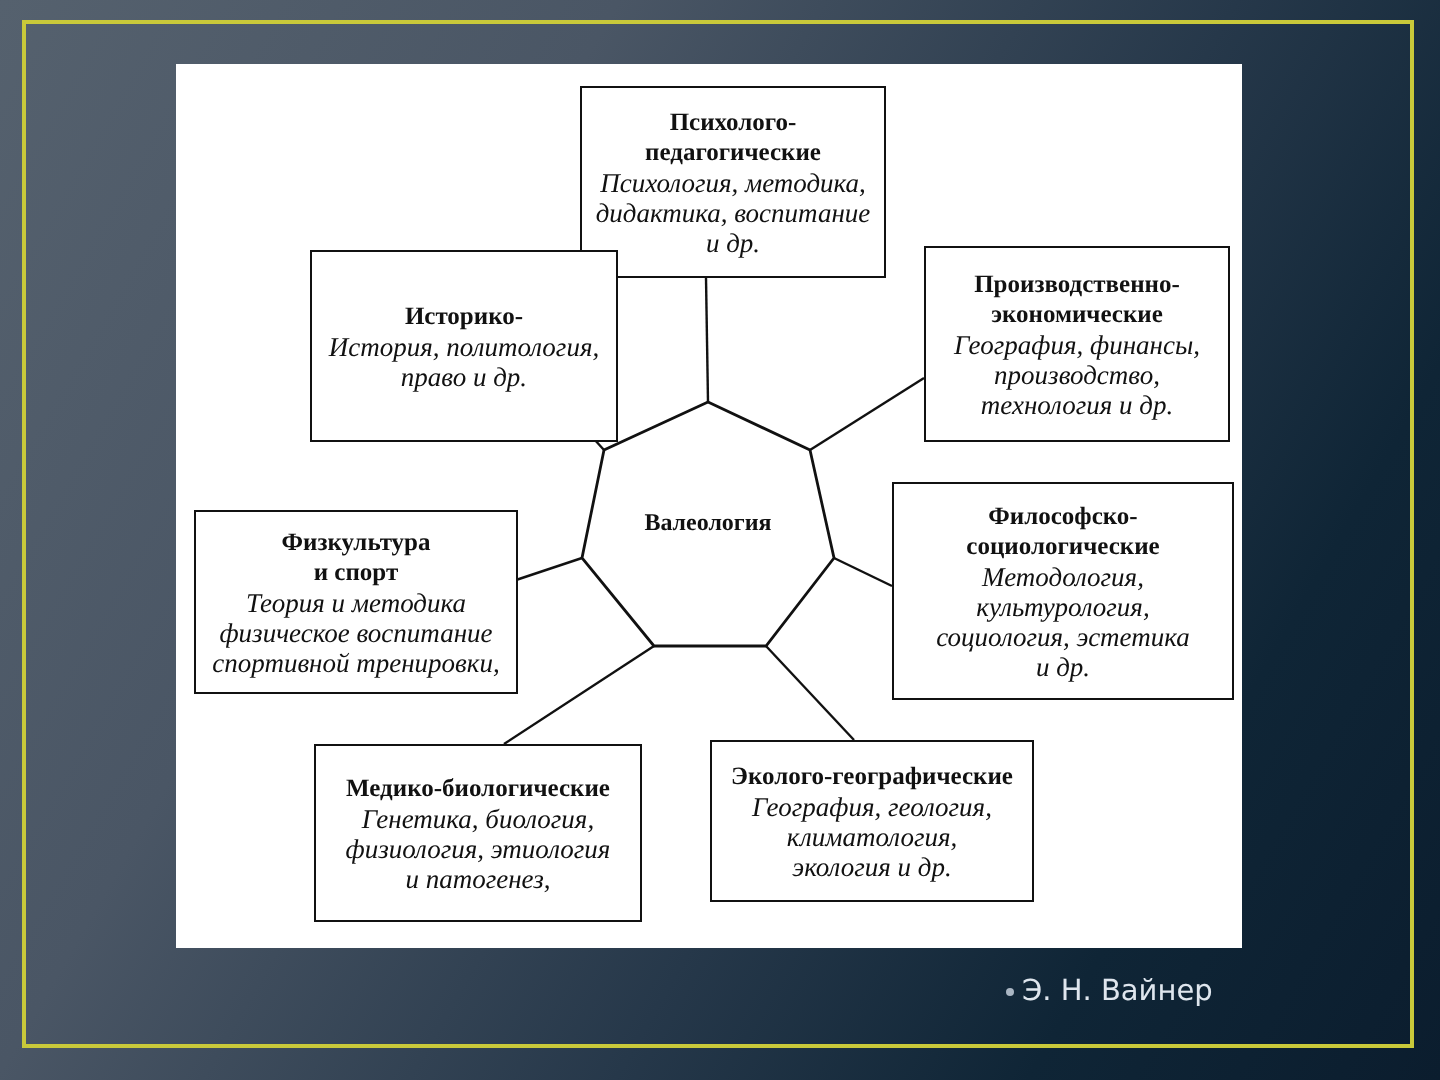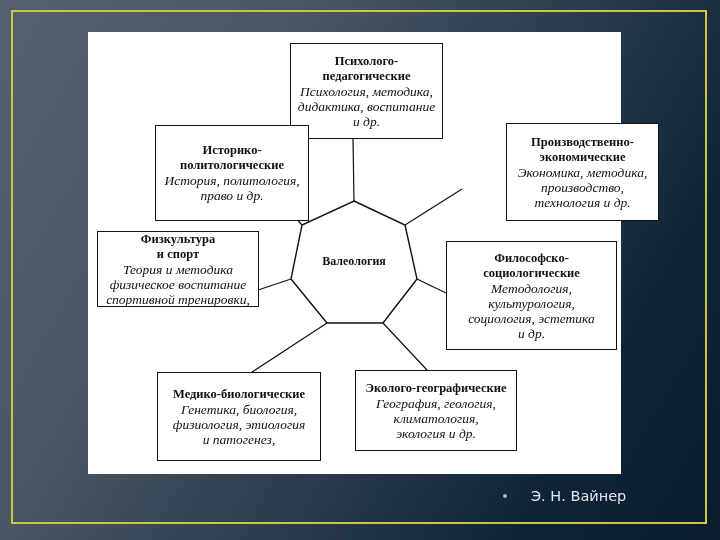--- a/index.html
+++ b/index.html
@@ -71,7 +71,7 @@
   <div class="line">право и др.</div>
 </div>
 
-<div class="box" style="left:462px; top:123px; width:153px; height:98px;margin-left:44px;">
+<div class="box" style="left:462px; top:123px; width:153px; height:98px;">
   <div class="title">Производственно-</div>
   <div class="title">экономические</div>
   <div class="line">Экономика, методика,</div>

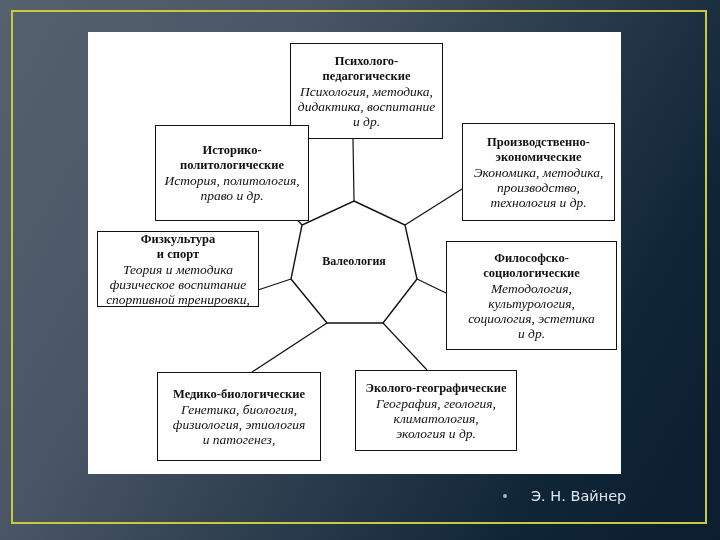--- a/index.html
+++ b/index.html
@@ -66,7 +66,6 @@
 
 <div class="box" style="left:119px; top:125px; width:154px; height:96px;margin-left:36px;">
   <div class="title">Историко-</div>
-  <div class="title">политологические</div>
   <div class="line">История, политология,</div>
   <div class="line">право и др.</div>
 </div>

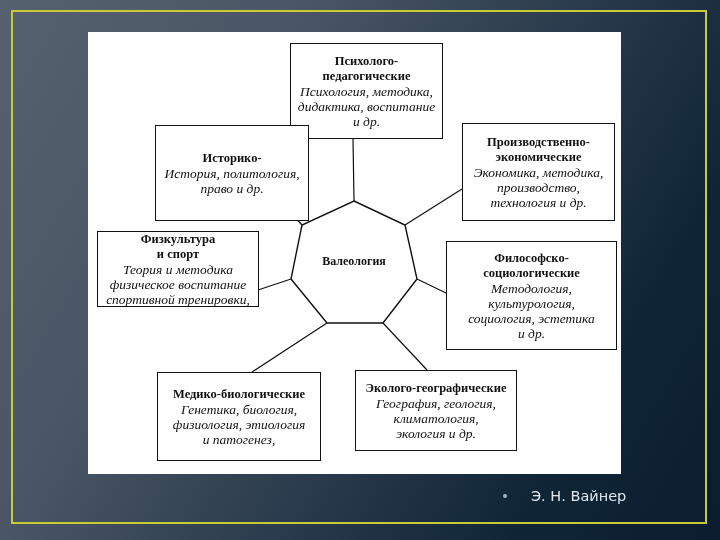--- a/index.html
+++ b/index.html
@@ -73,7 +73,7 @@
 <div class="box" style="left:462px; top:123px; width:153px; height:98px;">
   <div class="title">Производственно-</div>
   <div class="title">экономические</div>
-  <div class="line">Экономика, методика,</div>
+  <div class="line">География, финансы,</div>
   <div class="line">производство,</div>
   <div class="line">технология и др.</div>
 </div>

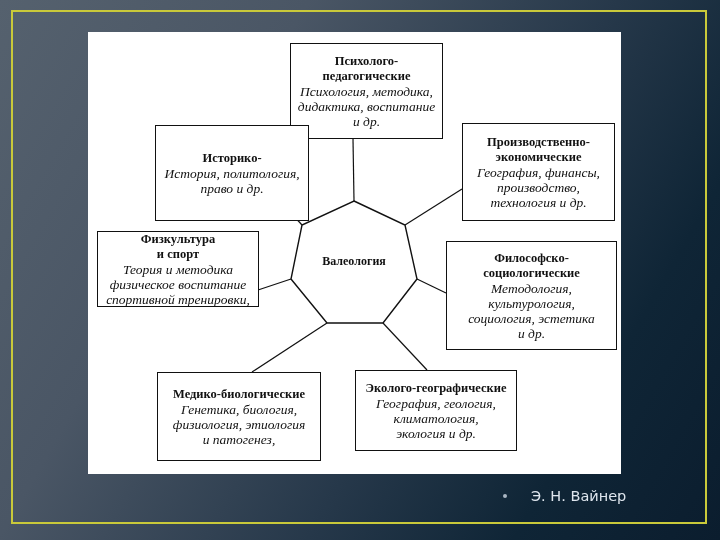--- a/index.html
+++ b/index.html
@@ -78,7 +78,7 @@
   <div class="line">технология и др.</div>
 </div>
 
-<div class="box" style="left:97px; top:231px; width:162px; height:76px;text-align:right;">
+<div class="box" style="left:97px; top:255px; width:162px; height:92px;text-align:right;">
   <div class="title">Физкультура</div>
   <div class="title">и спорт</div>
   <div class="line">Теория и методика</div>

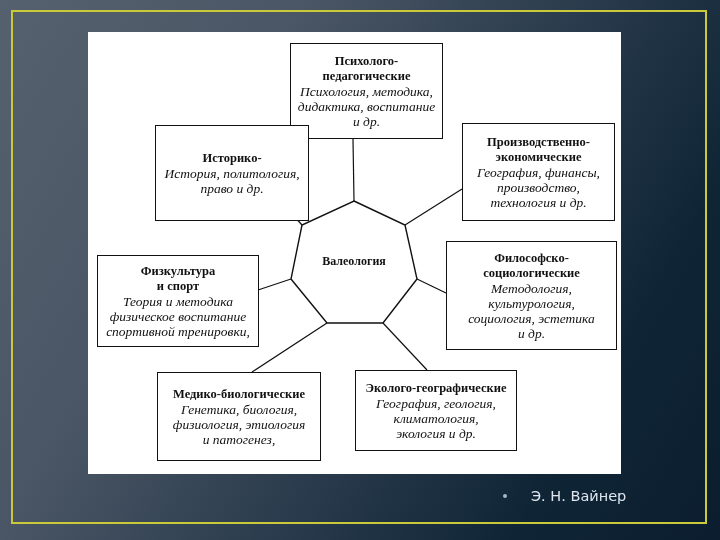--- a/index.html
+++ b/index.html
@@ -32,7 +32,7 @@
   .footer {
     position: absolute; left: 503px; top: 488px; color: #dfe6ee;
     font-family: "DejaVu Sans", sans-serif; font-size: 14.5px;
-    display: flex; align-items: center; gap: 24px;
+    display: flex; align-items: center; gap: 4px;
   }
   .bullet { width: 4px; height: 4px; border-radius: 50%; background: #aab6c3; display: inline-block; }
 </style>

